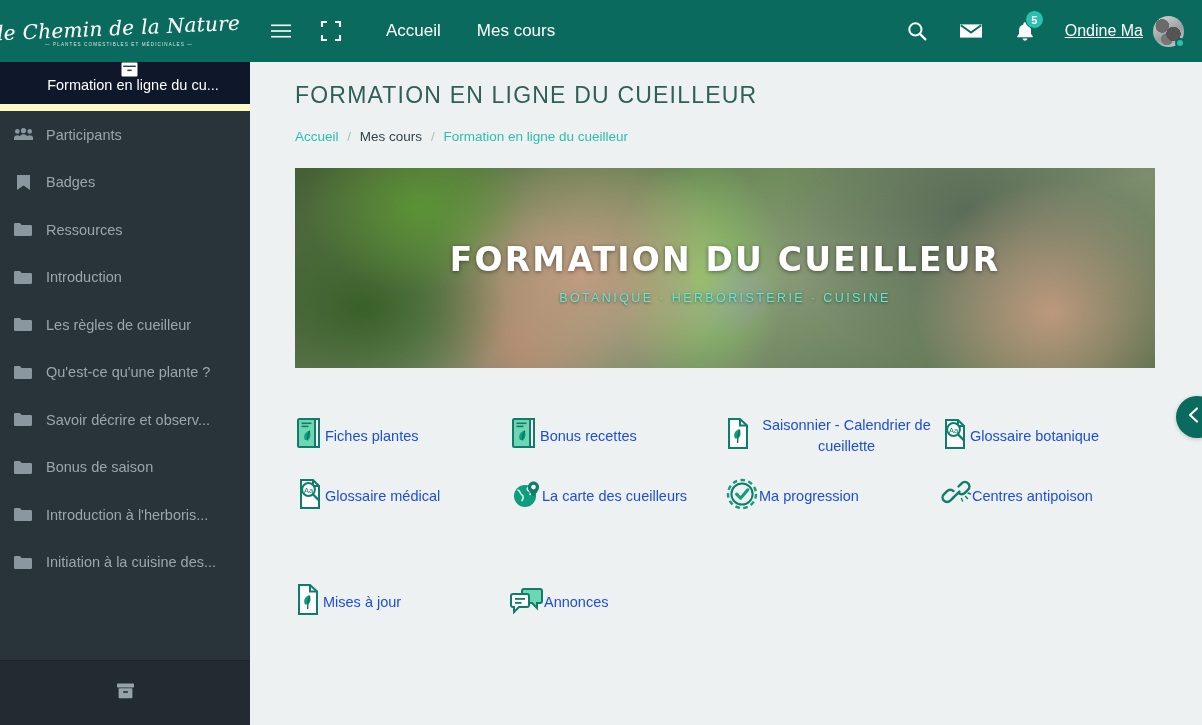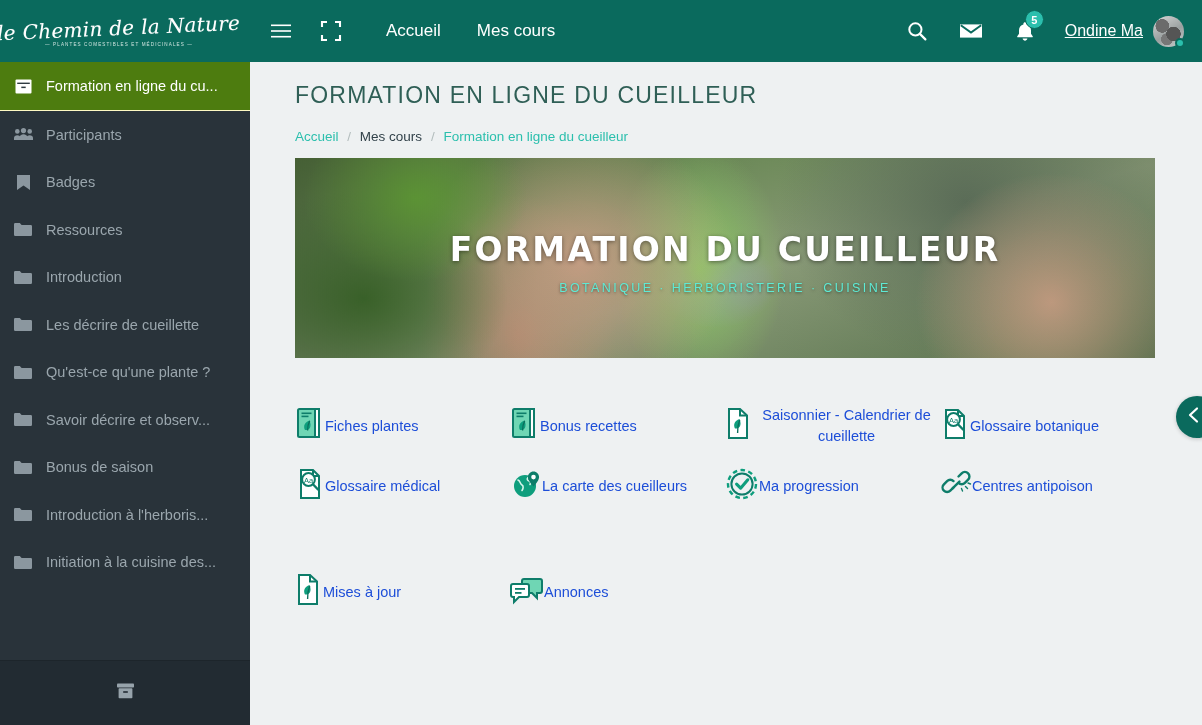--- a/index.html
+++ b/index.html
@@ -123,10 +123,11 @@
   }
   .side-item .side-label { padding-left: 8px; overflow: hidden; }
   .side-item.active {
-    background: #4d7c0f;
+    background: #0f172a;
     color: #ffffff;
     height: 49px;
-    border-bottom: 1px solid #fef9c3;
+    border-bottom: 7px solid #fef9c3;
+    flex-direction: column;
   }
   .side-item.active .side-icon { color: #ffffff; }
   #side-footer {

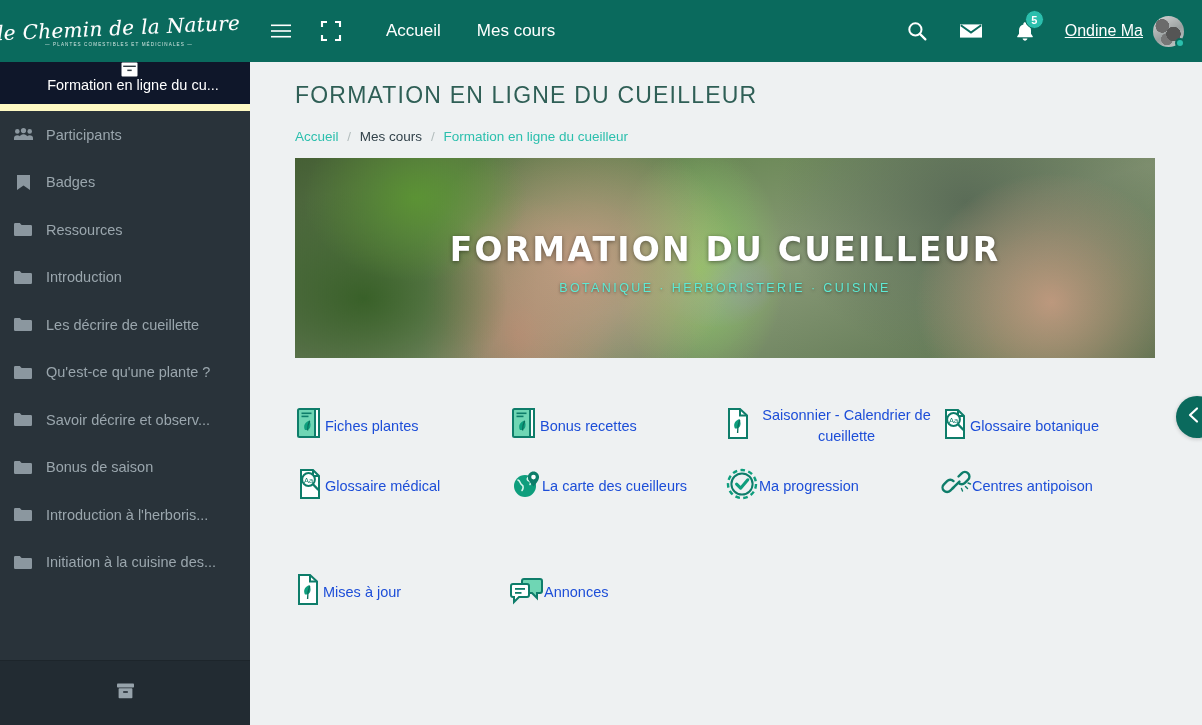--- a/index.html
+++ b/index.html
@@ -168,7 +168,7 @@
   
   #banner {
     position: relative;
-    margin: 14px 0 0 45px;
+    margin: 24px 0 0 45px;
     width: 860px; height: 200px;
     overflow: hidden;
     background: #4d6b42;

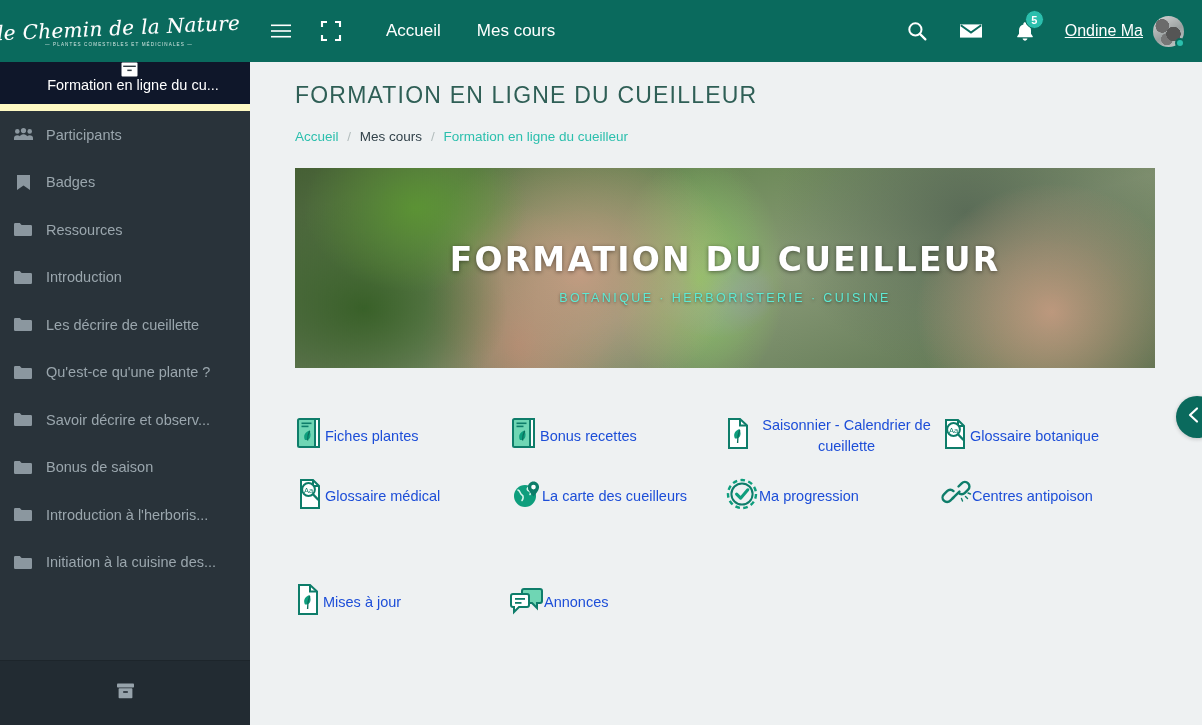--- a/index.html
+++ b/index.html
@@ -379,7 +379,7 @@
         <path d="M0 1.2A1.2 1.2 0 011.2 0h4.6l1.8 2h9.2A1.2 1.2 0 0118 3.2v8.6A1.2 1.2 0 0116.8 13H1.2A1.2 1.2 0 010 11.8z" fill="currentColor"></path>
       </svg>
     </span>
-    <span class="side-label">Les décrire de cueillette</span>
+    <span class="side-label">Les règles de cueilleur</span>
   </a>
 
   <a class="side-item" href="#">

